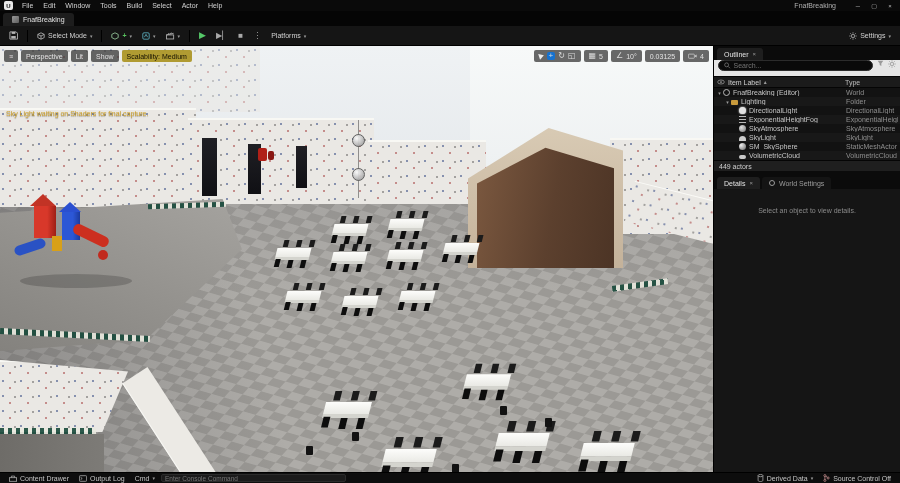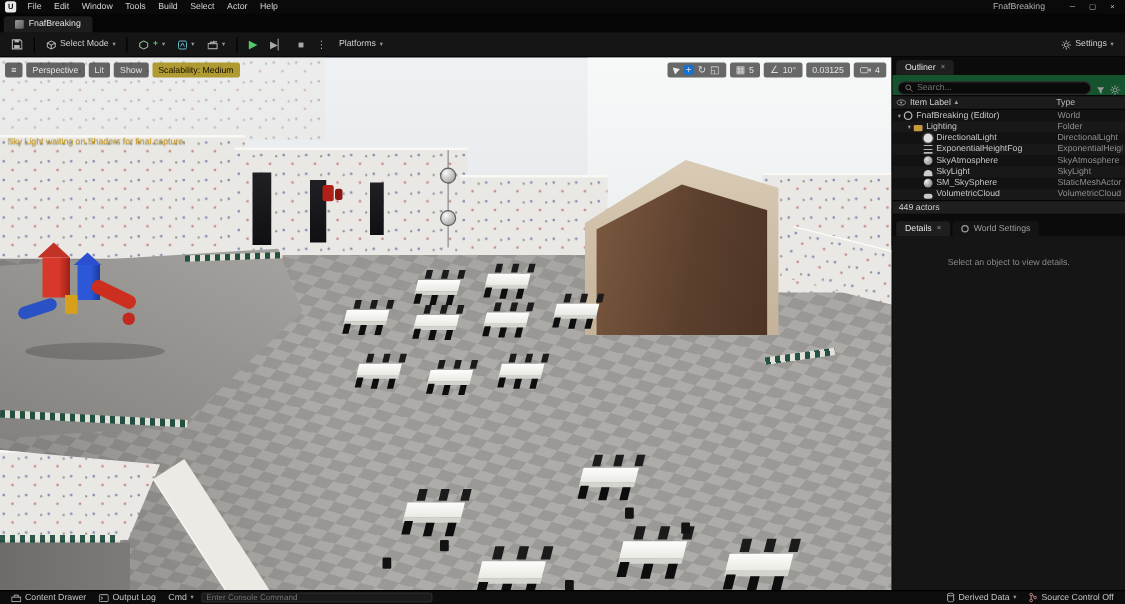--- a/index.html
+++ b/index.html
@@ -86,7 +86,7 @@
   .ptab .x{color:#9a9a9a;font-size:6px}
   .globe-dot{width:6px;height:6px;border:1px solid #9a9a9a;border-radius:50%}
 
-  .search-row{height:16px;display:flex;align-items:flex-end;gap:4px;padding:0 4px;background:#14532d}
+  .search-row{height:16px;display:flex;align-items:flex-start;gap:4px;padding:0 4px;background:#e5e5e5}
   .search-box{flex:1;display:flex;align-items:center;gap:3px;background:#0a0a0a;border:1px solid #2c2c2c;border-radius:8px;height:11px;padding:0 5px;min-width:0}
   .search-box input{background:transparent;border:0;outline:0;color:#cfcfcf;font-size:7px;width:100%;font-family:inherit}
 

